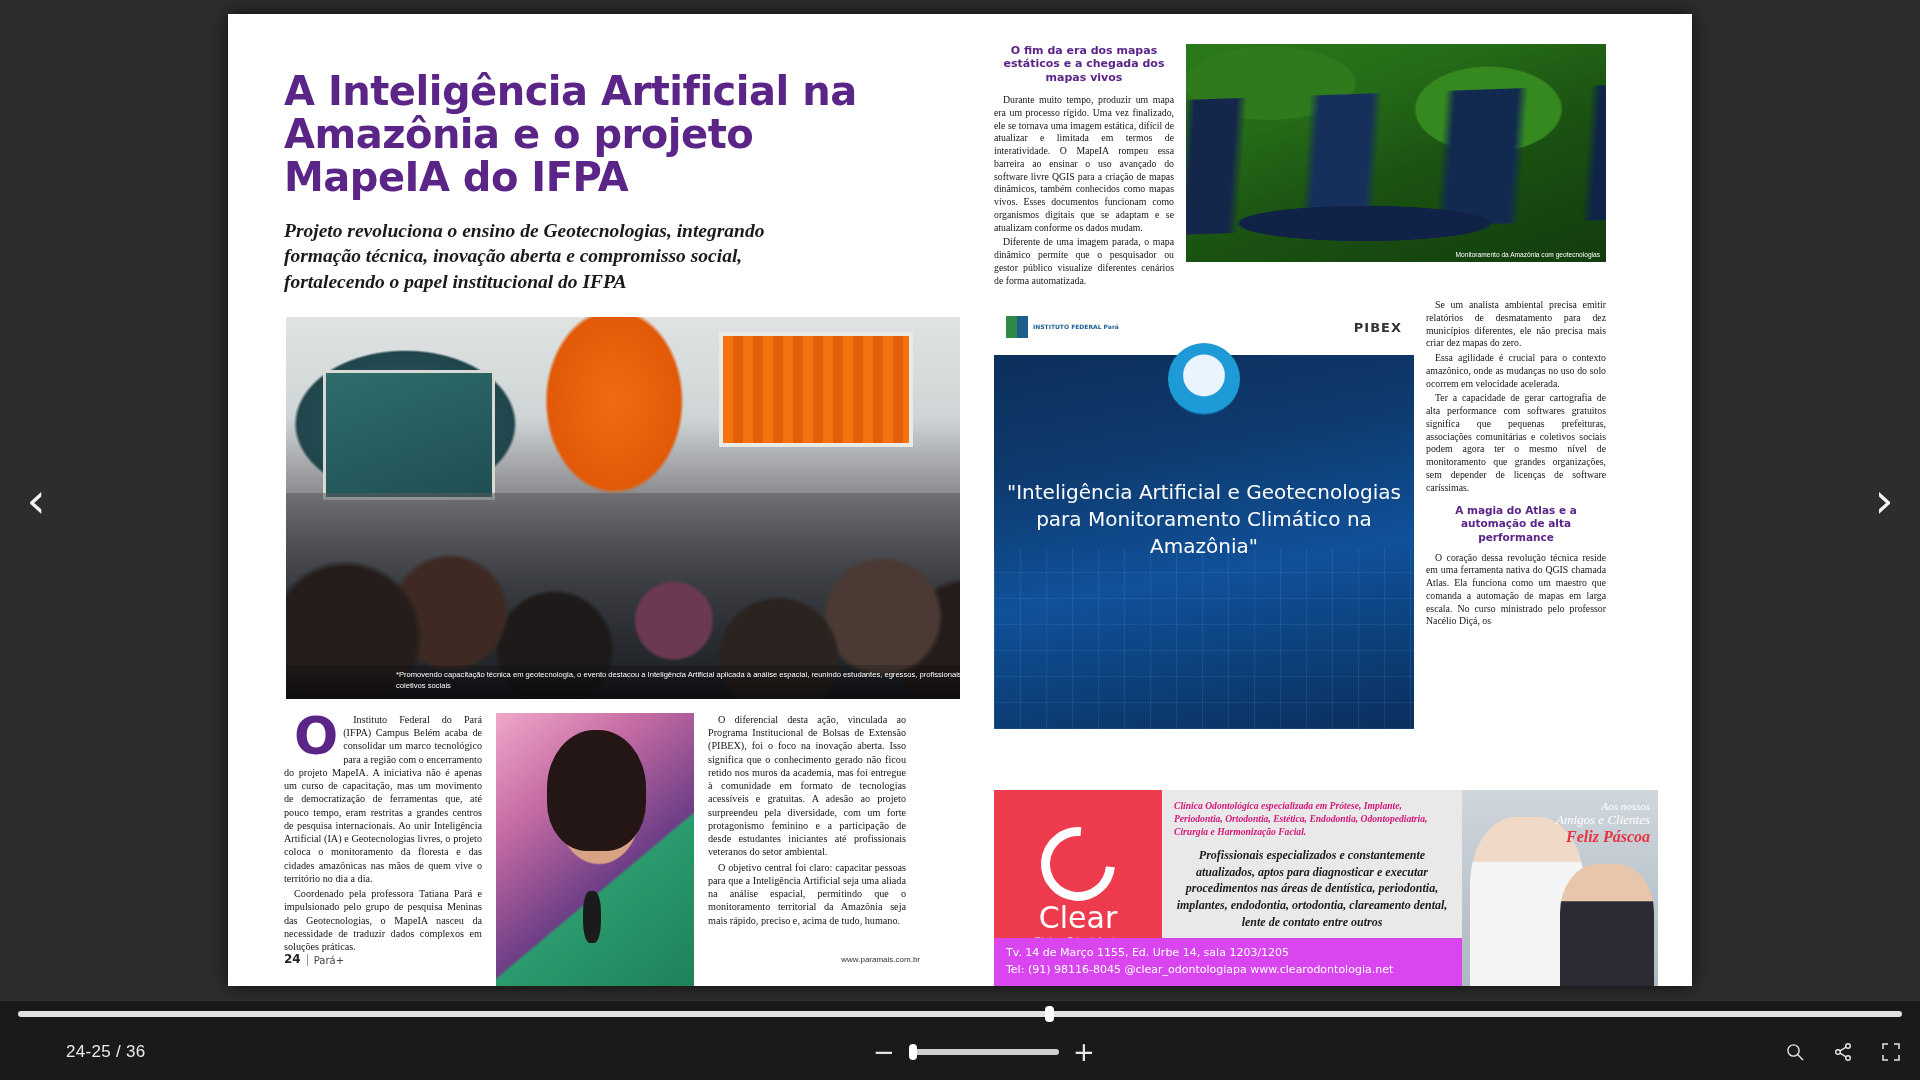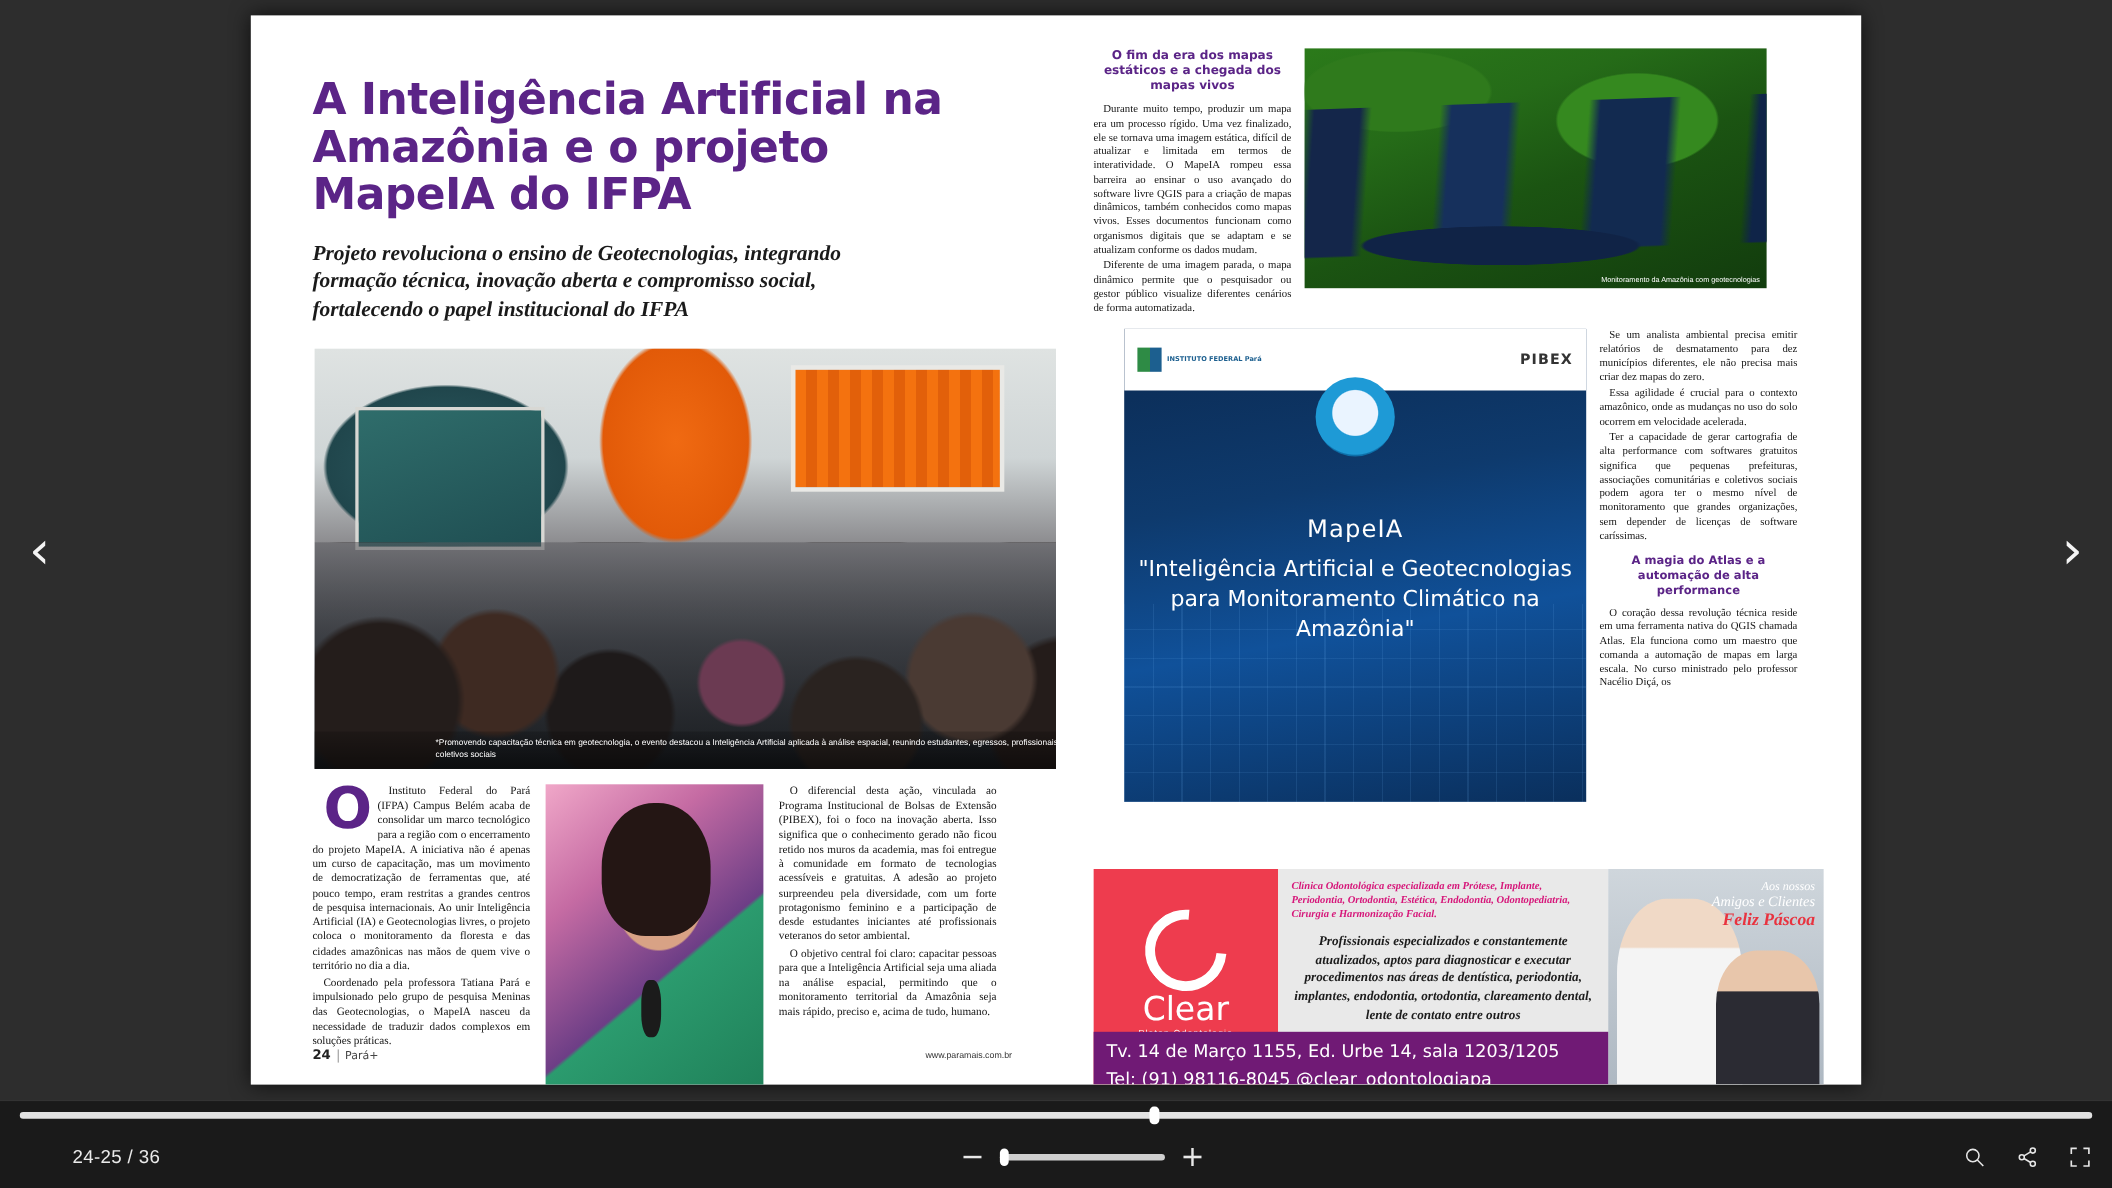--- a/index.html
+++ b/index.html
@@ -177,7 +177,6 @@
   .poster {
     width: 420px; height: 430px; position: relative; overflow: hidden;
     background: linear-gradient(170deg,#0b2a52 0%, #0e3a6d 35%, #10519a 62%, #0a2f5c 100%);
-    margin-left: 28px;
   }
   .poster .logos {
     position: absolute; left: 0; right: 0; top: 0; height: 56px; background: #fff;

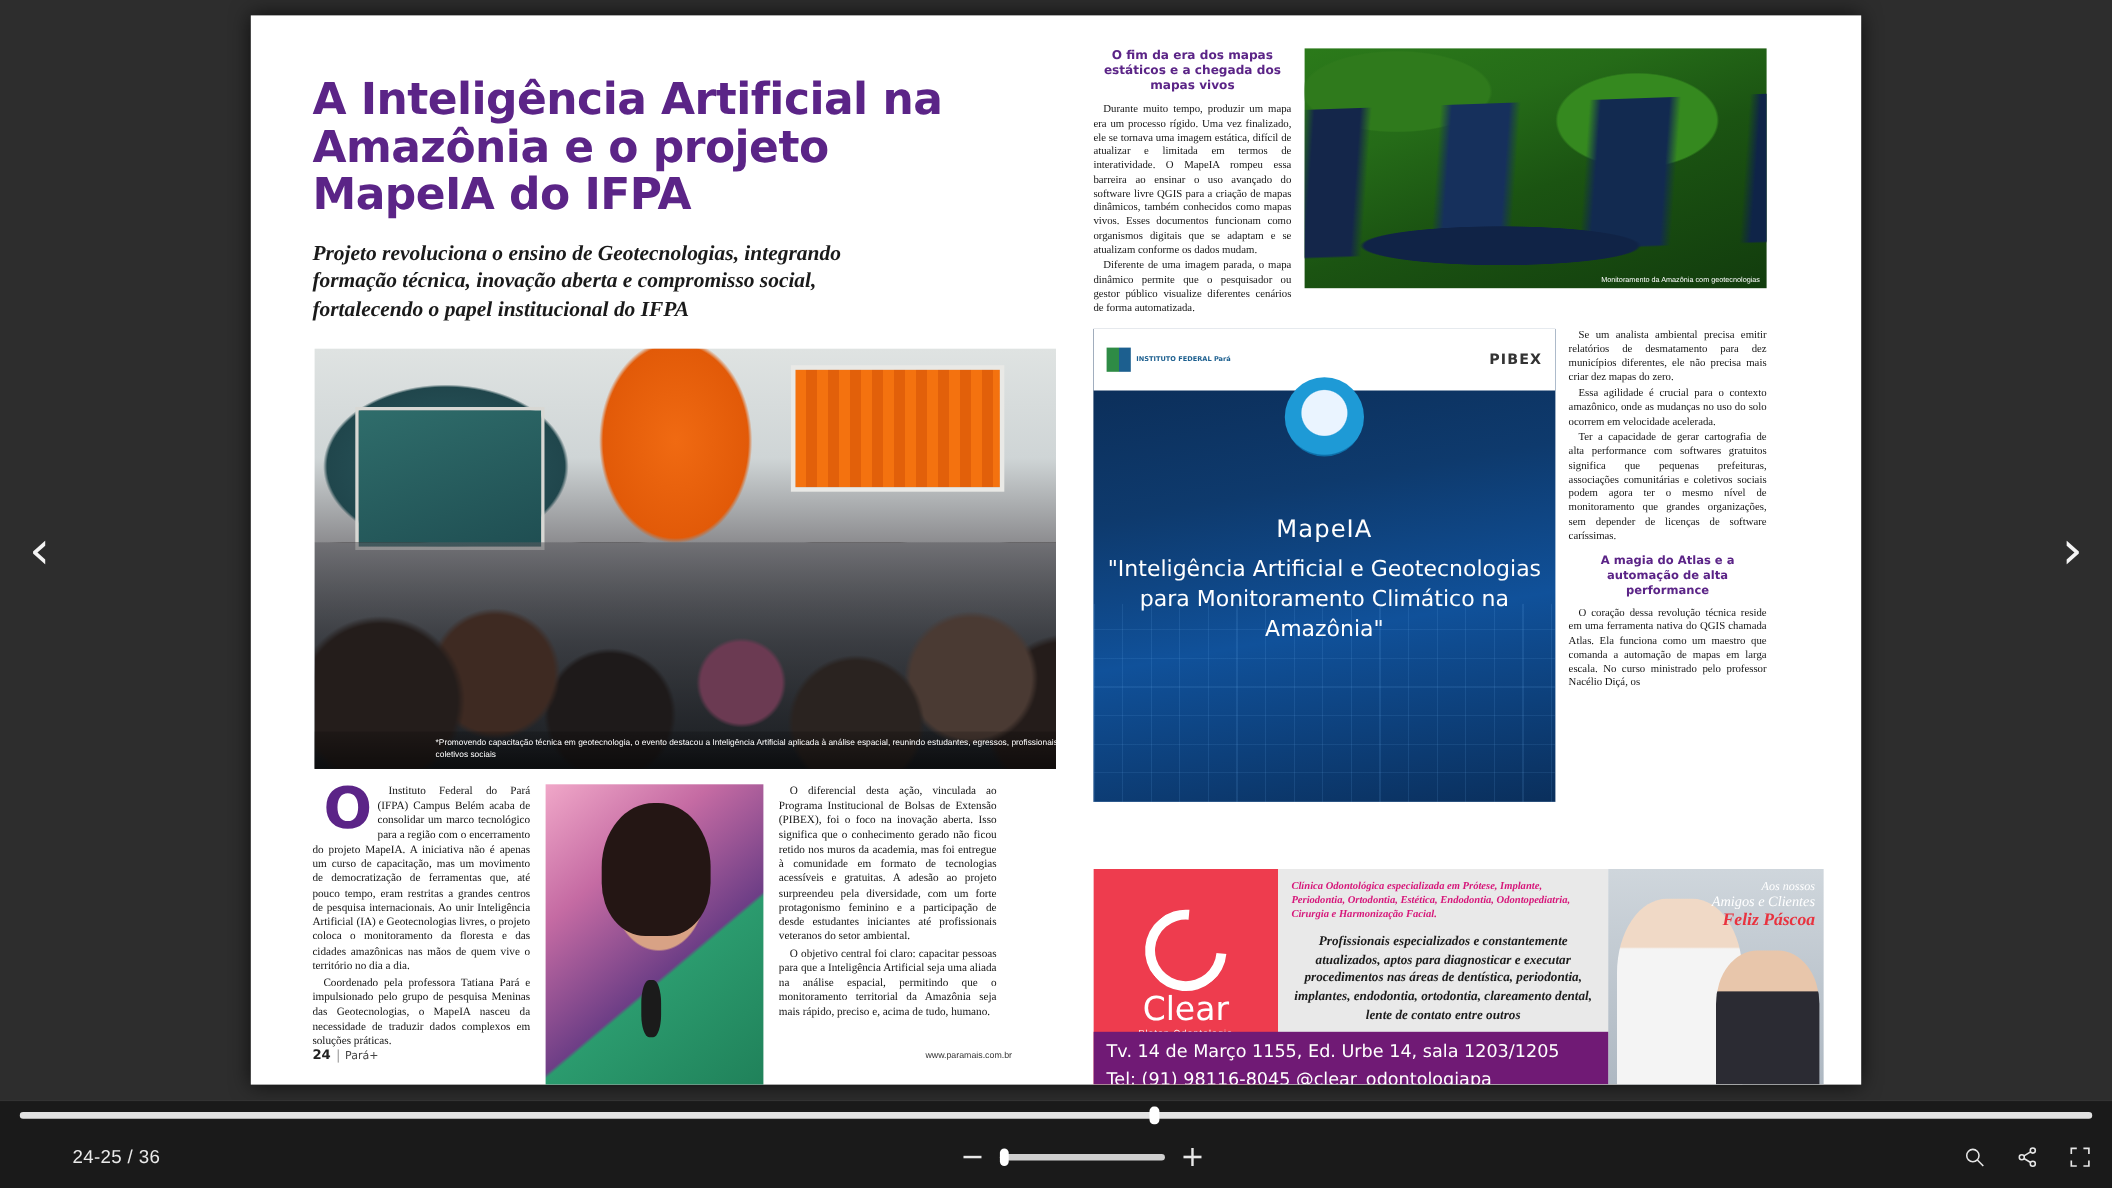--- a/index.html
+++ b/index.html
@@ -371,7 +371,6 @@
               </div>
               <div class="circ-logo"></div>
               <div class="ptitle">
-                <div class="m">MapeIA</div>
                 <div class="q">"Inteligência Artificial e Geotecnologias para Monitoramento Climático na Amazônia"</div>
               </div>
               <div class="grid"></div>

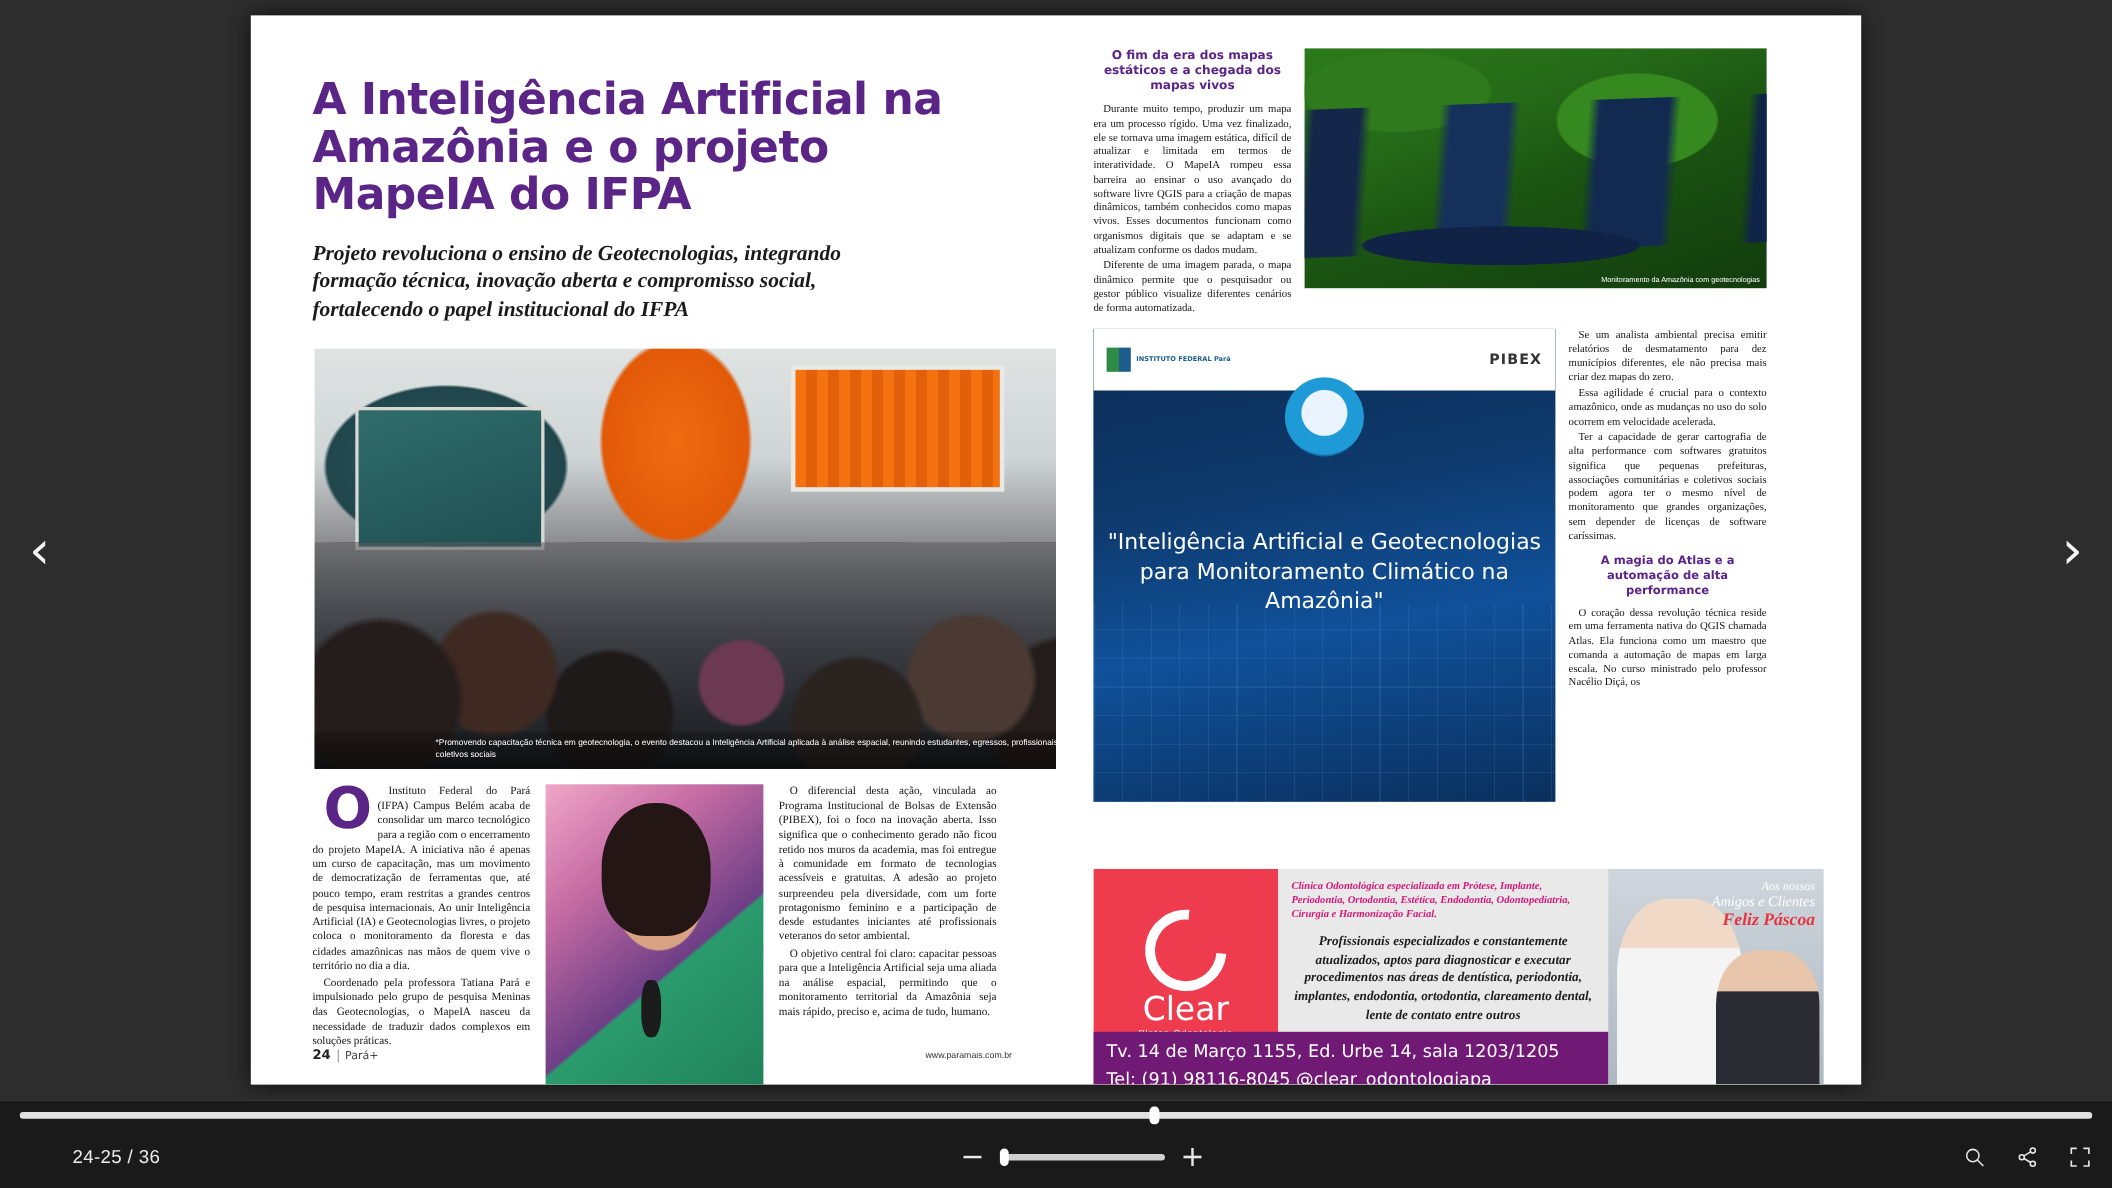--- a/index.html
+++ b/index.html
@@ -250,8 +250,8 @@
   .ad-right .g3 { color: #e8333f; font-family: "Liberation Serif", serif; font-weight: bold; font-style: italic; font-size: 16px; }
   .ad-bottom {
     position: absolute; left: 0; right: 0; bottom: 0; height: 48px;
-    background: #701a75; color: #fff; padding: 6px 12px;
-    font-family: "DejaVu Sans", sans-serif; font-size: 16px; line-height: 1.55;
+    background: #d946ef; color: #fff; padding: 6px 12px;
+    font-family: "DejaVu Sans", sans-serif; font-size: 11px; line-height: 1.55;
     width: 468px;
   }
 

